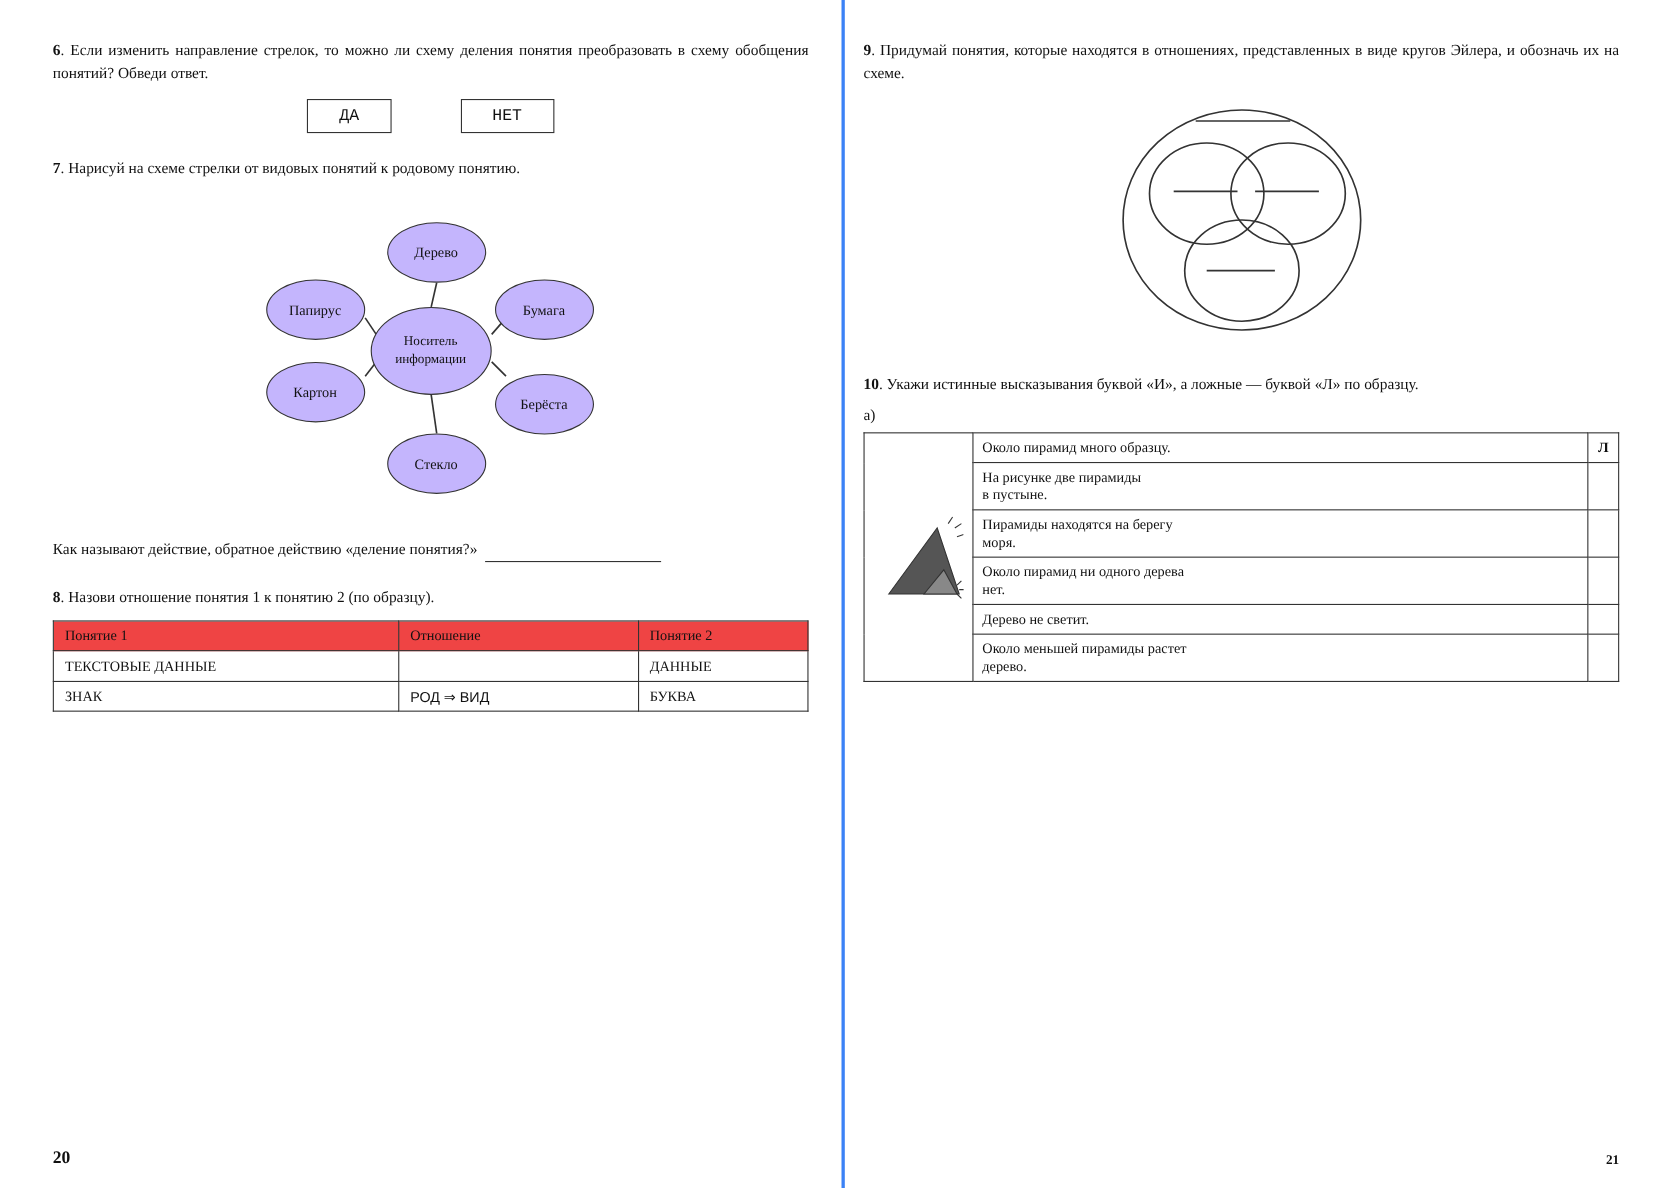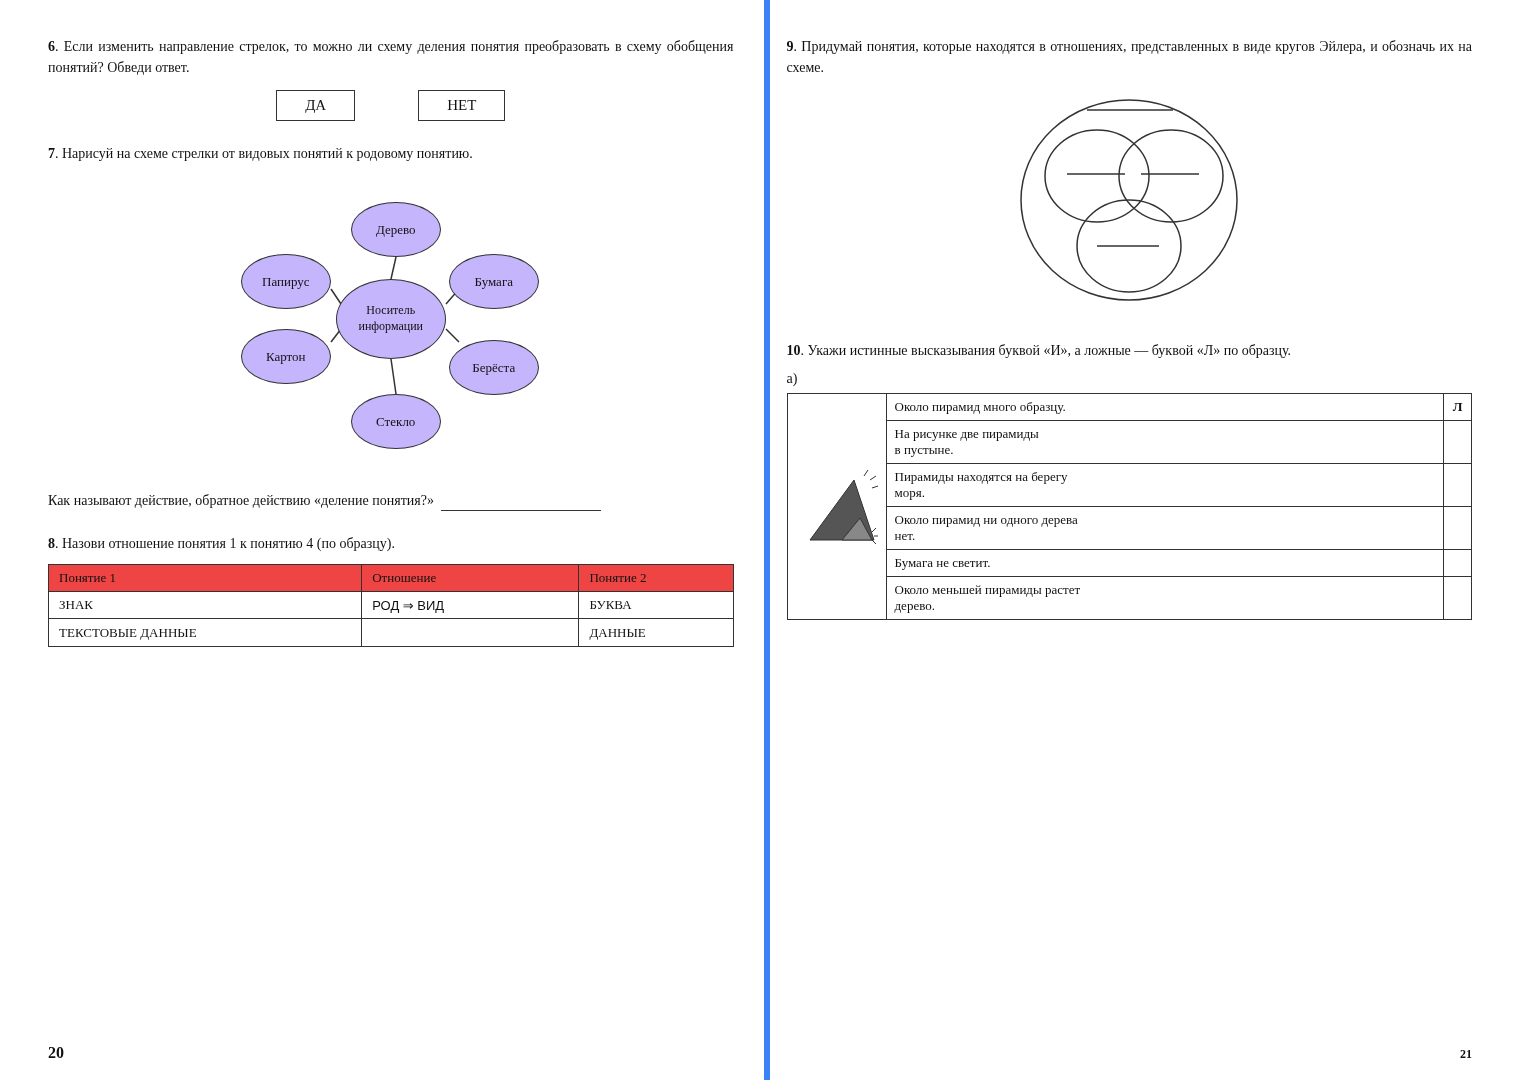--- a/index.html
+++ b/index.html
@@ -24,7 +24,7 @@
     .left-col {
       flex: 1;
       padding: 36px 30px 56px 48px;
-      border-right: 6px solid #3b82f6;
+      border-right: 3px solid #3b82f6;
       position: relative;
     }
     .right-col {

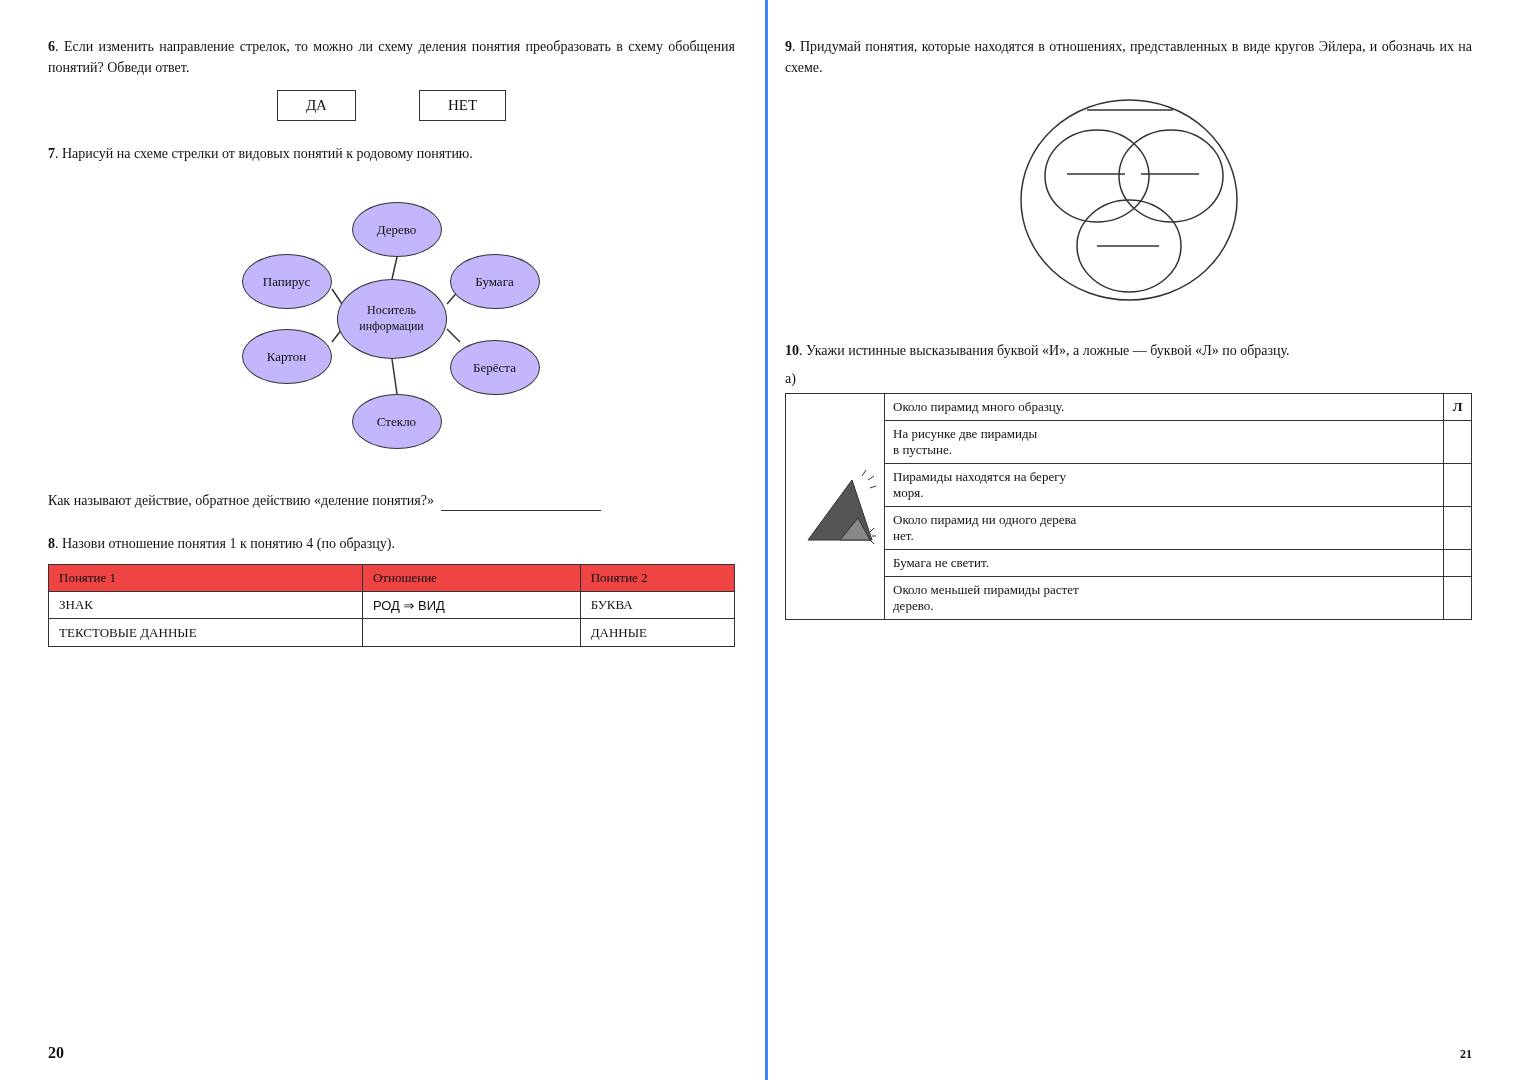--- a/index.html
+++ b/index.html
@@ -49,6 +49,7 @@
       gap: 63px;
       justify-content: center;
       margin: 12px 0 18px 0;
+      font-family: Liberation Mono, monospace;
     }
     .answer-box {
       border: 1.5px solid #333;

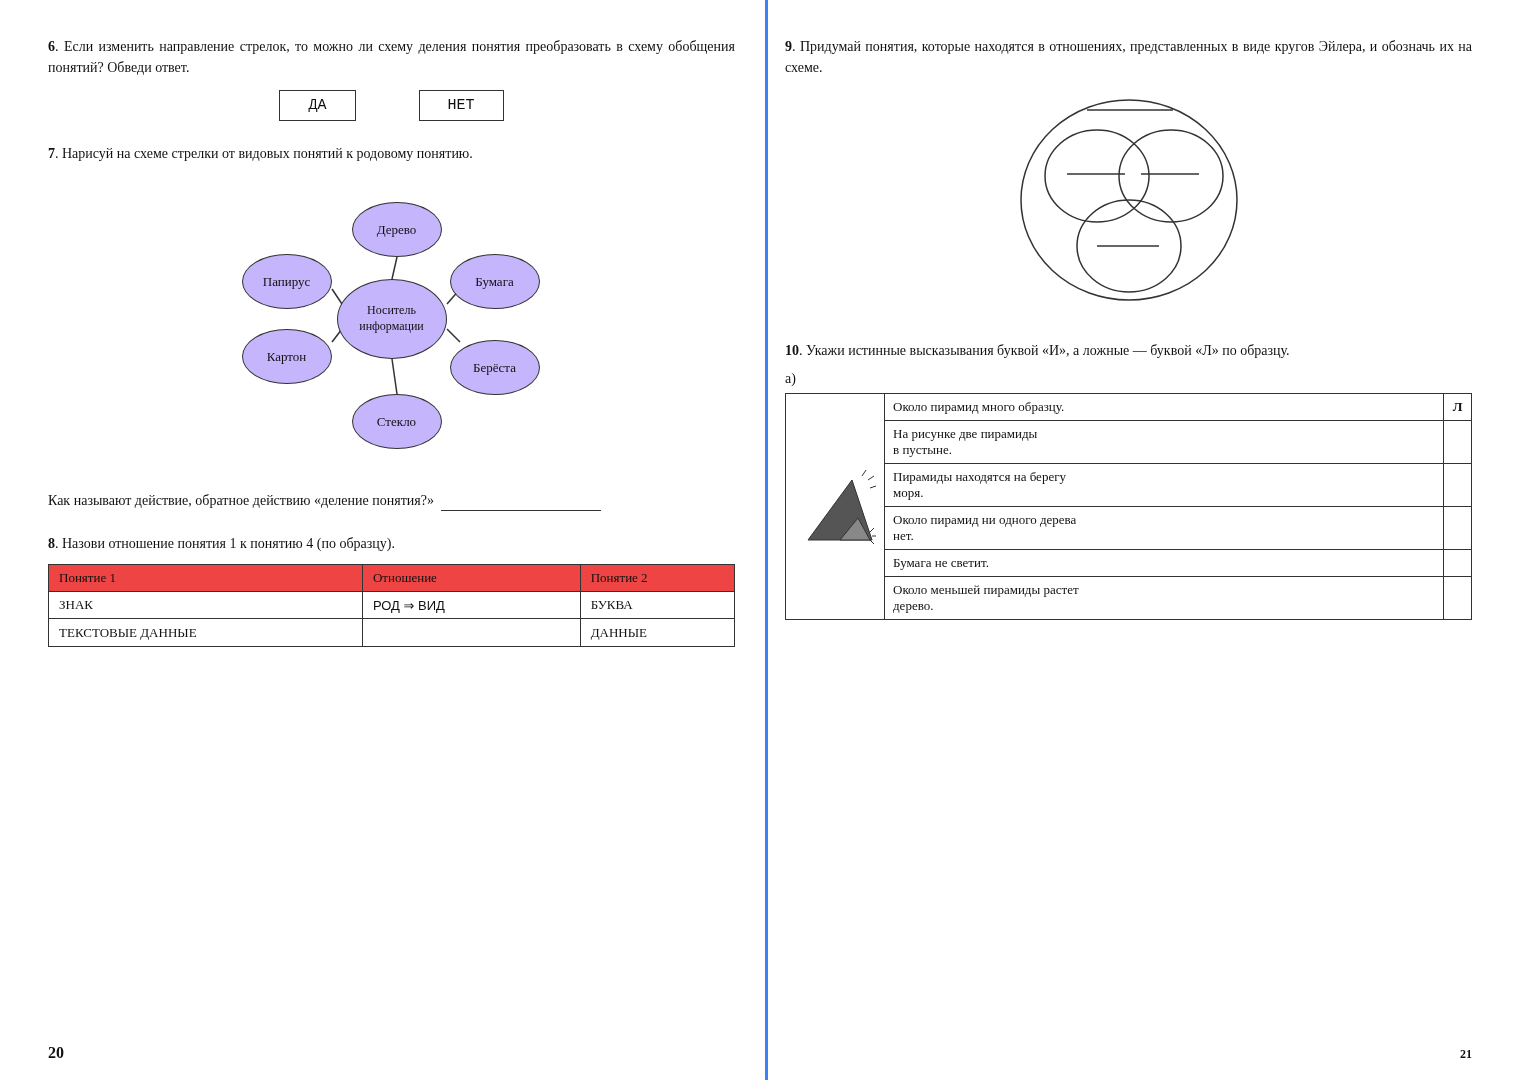--- a/index.html
+++ b/index.html
@@ -259,7 +259,7 @@
 
     <div class="question">
       <p class="q-text">
-        <span class="q-num">8</span><span>. </span><span>Назови отношение понятия 1 к понятию 4 (по образцу).</span>
+        <span class="q-num">8</span><span>. </span><span>Назови отношение понятия 1 к понятию 2 (по образцу).</span>
       </p>
       <table class="q8-table">
         <thead>

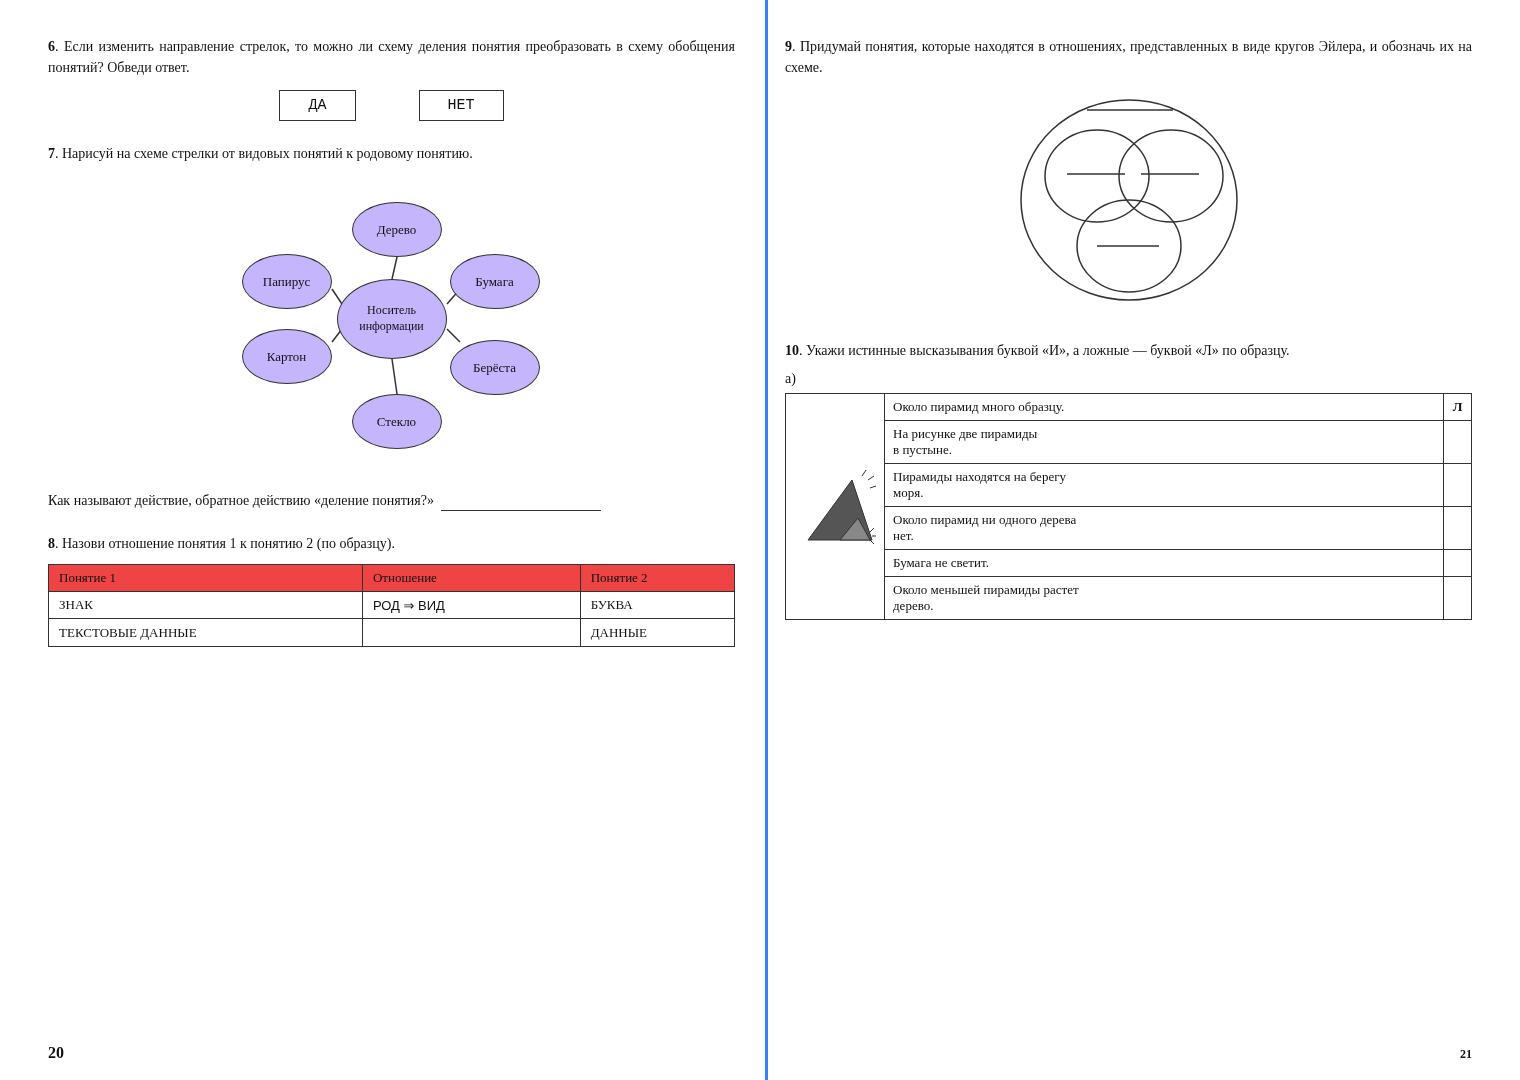--- a/index.html
+++ b/index.html
@@ -361,7 +361,7 @@
             <td class="mark-cell"></td>
           </tr>
           <tr>
-            <td class="statement-cell">Бумага не светит.</td>
+            <td class="statement-cell">Дерево не светит.</td>
             <td class="mark-cell"></td>
           </tr>
           <tr>

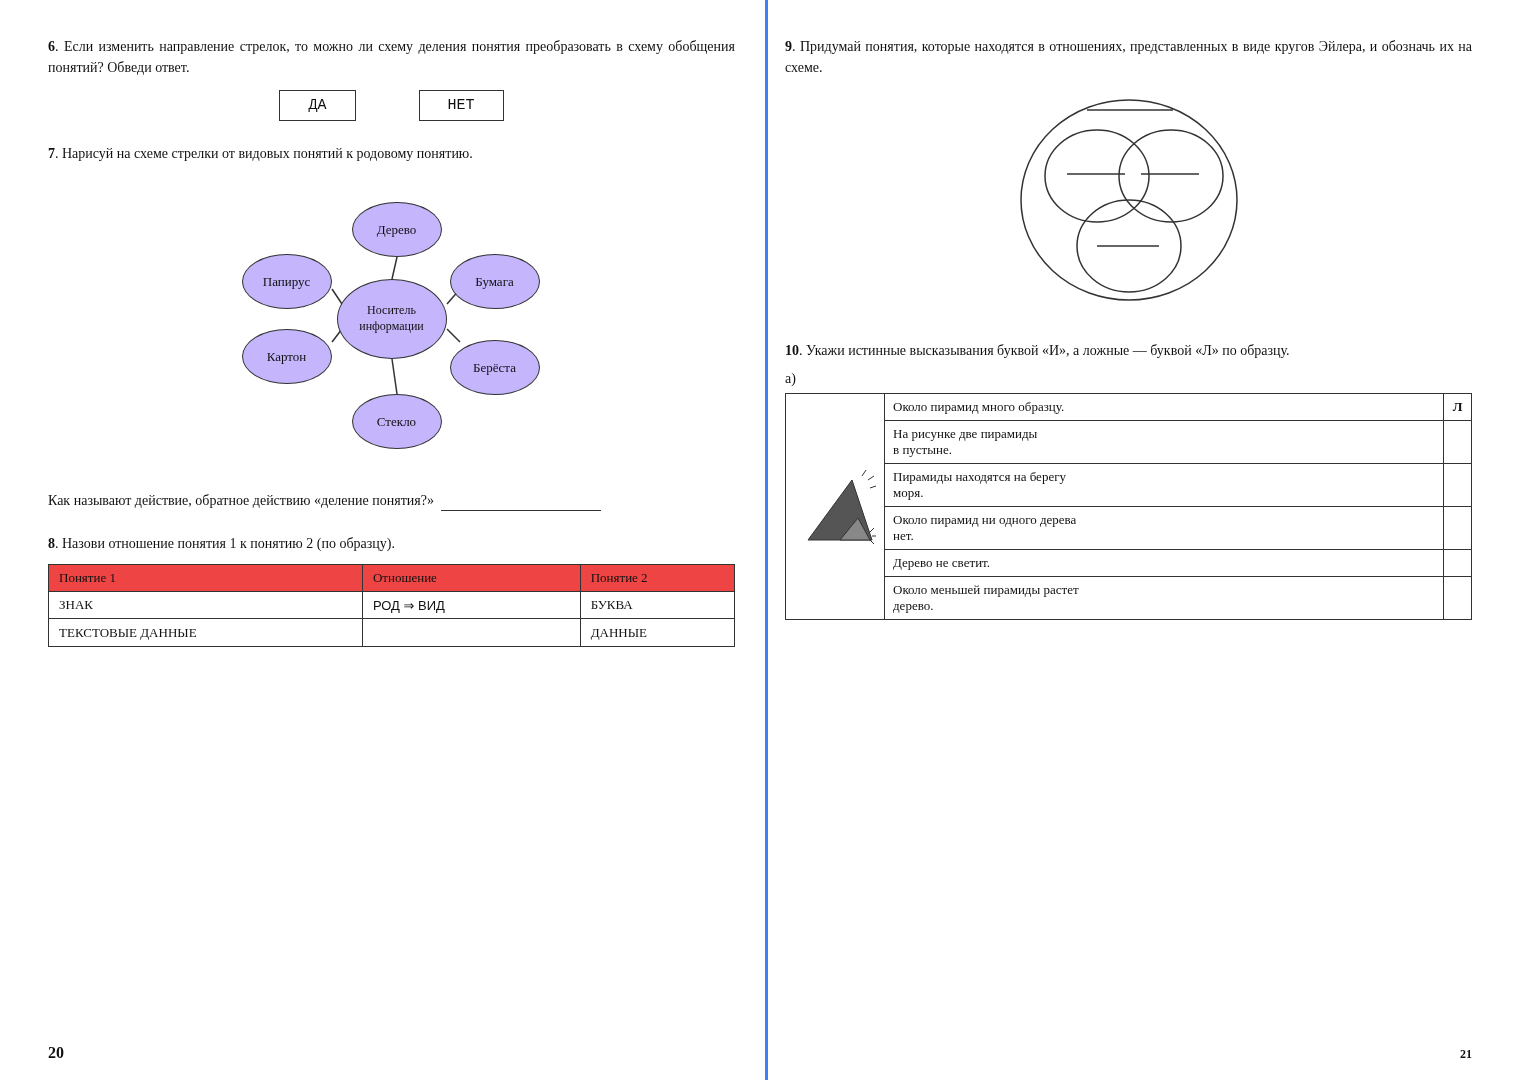--- a/index.html
+++ b/index.html
@@ -271,14 +271,14 @@
         </thead>
         <tbody>
           <tr>
+            <td>ТЕКСТОВЫЕ ДАННЫЕ</td>
+            <td style="min-width:110px; height:28px;"></td>
+            <td>ДАННЫЕ</td>
+          </tr>
+          <tr>
             <td>ЗНАК</td>
             <td class="arrow">РОД ⇒ ВИД</td>
             <td>БУКВА</td>
-          </tr>
-          <tr>
-            <td>ТЕКСТОВЫЕ ДАННЫЕ</td>
-            <td style="min-width:110px; height:28px;"></td>
-            <td>ДАННЫЕ</td>
           </tr>
         </tbody>
       </table>

